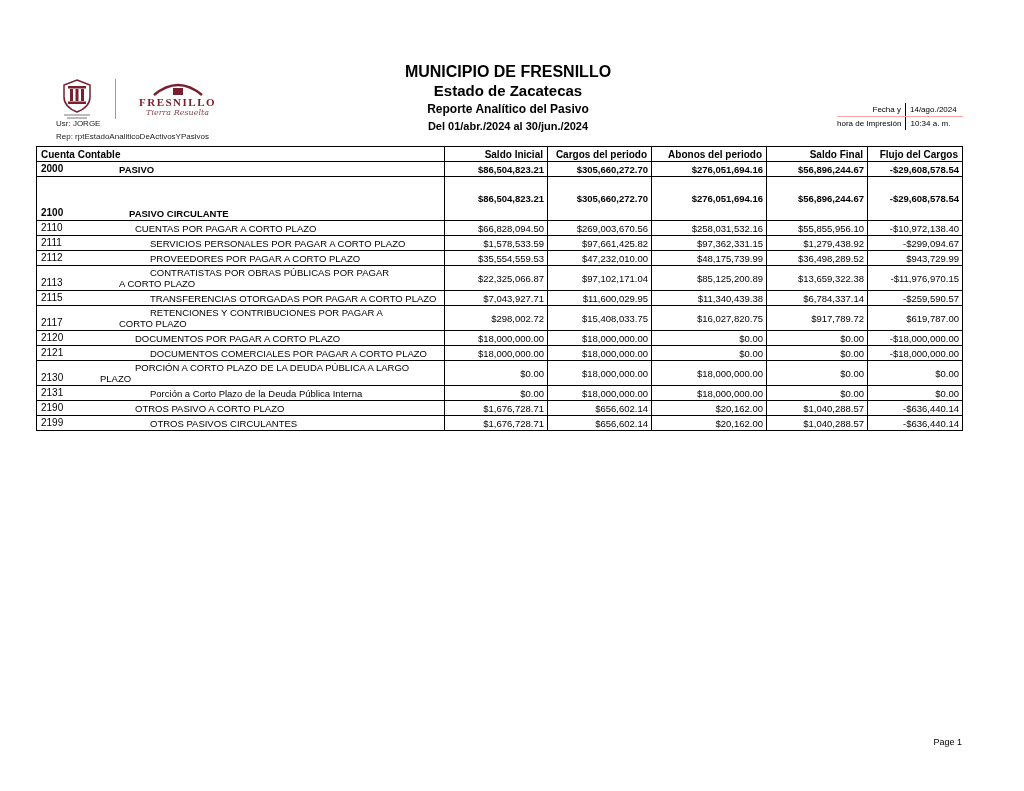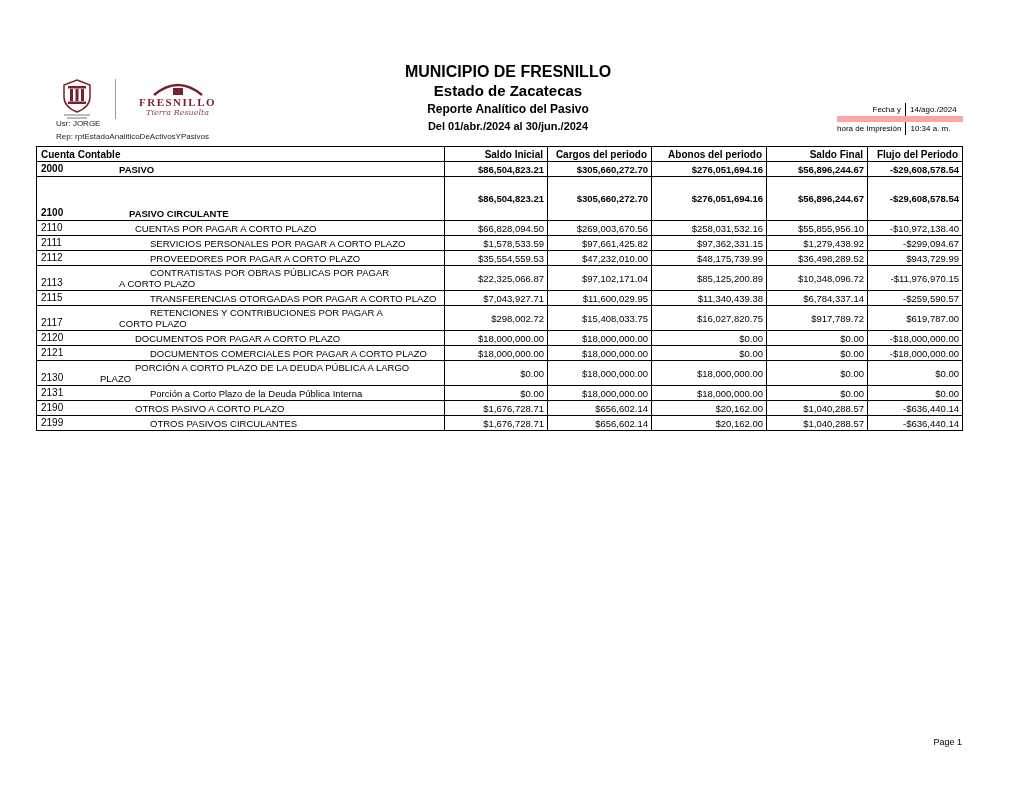--- a/index.html
+++ b/index.html
@@ -29,7 +29,7 @@
 
   .print-info { position:absolute; right:61px; top:103px; width:126px; font-size:8px; }
   .pi-row { display:flex; align-items:stretch; }
-  .pi-row:first-child { border-bottom:6px solid #fca5a5; }
+  .pi-row:first-child { border-bottom:1px solid #fca5a5; }
   .pi-label { flex:1; text-align:right; padding:2px 4px 2px 0; white-space:nowrap; }
   .pi-value { width:58px; border-left:1px solid #000; padding:2px 0 2px 4px; white-space:nowrap; }
 

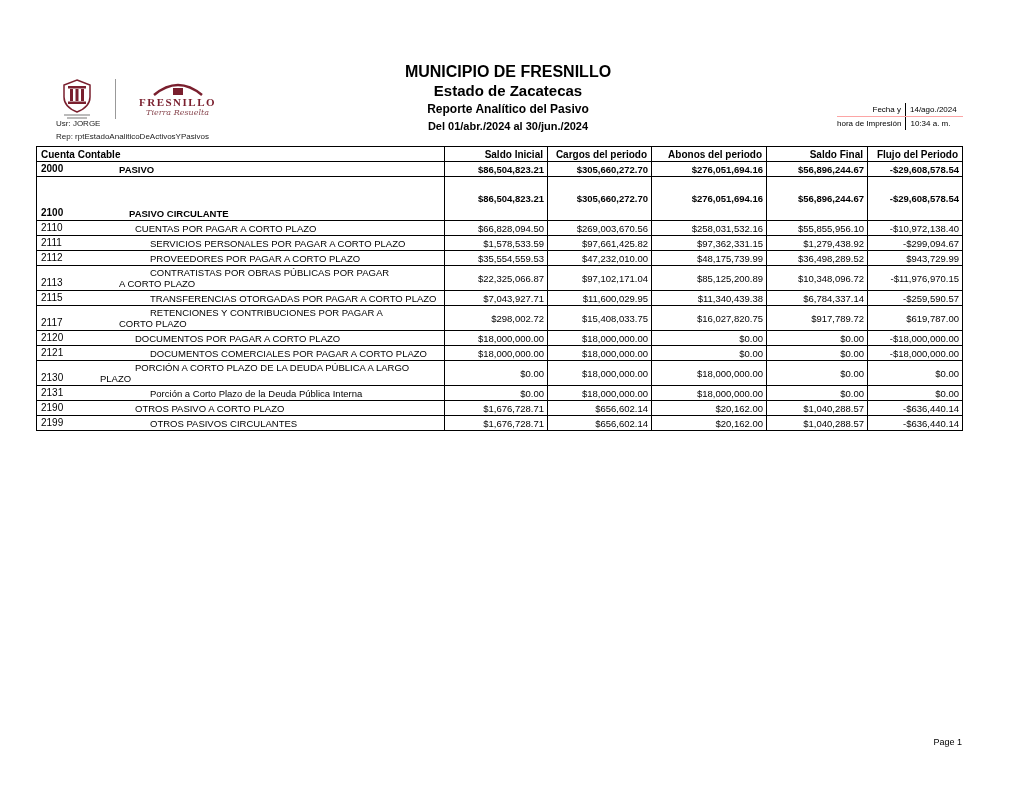--- a/index.html
+++ b/index.html
@@ -120,7 +120,7 @@
         <th>Cargos del periodo</th>
         <th>Abonos del periodo</th>
         <th>Saldo Final</th>
-        <th>Flujo del Periodo</th>
+        <th>Flujo del Cargos</th>
       </tr>
     </thead>
     <tbody>

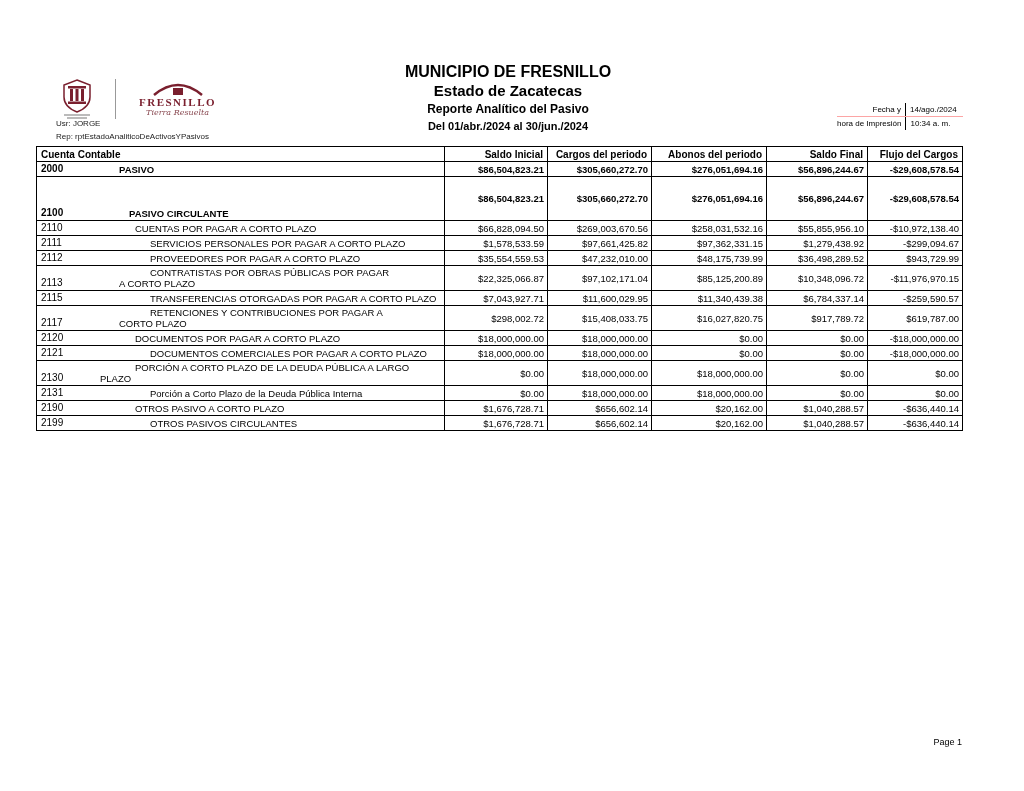--- a/index.html
+++ b/index.html
@@ -187,7 +187,7 @@
           <td class="num">$22,325,066.87</td>
           <td class="num">$97,102,171.04</td>
           <td class="num">$85,125,200.89</td>
-          <td class="num">$10,348,096.72</td>
+          <td class="num">$13,659,322.38</td>
           <td class="num">-$11,976,970.15</td>
         </tr>
         <tr>

